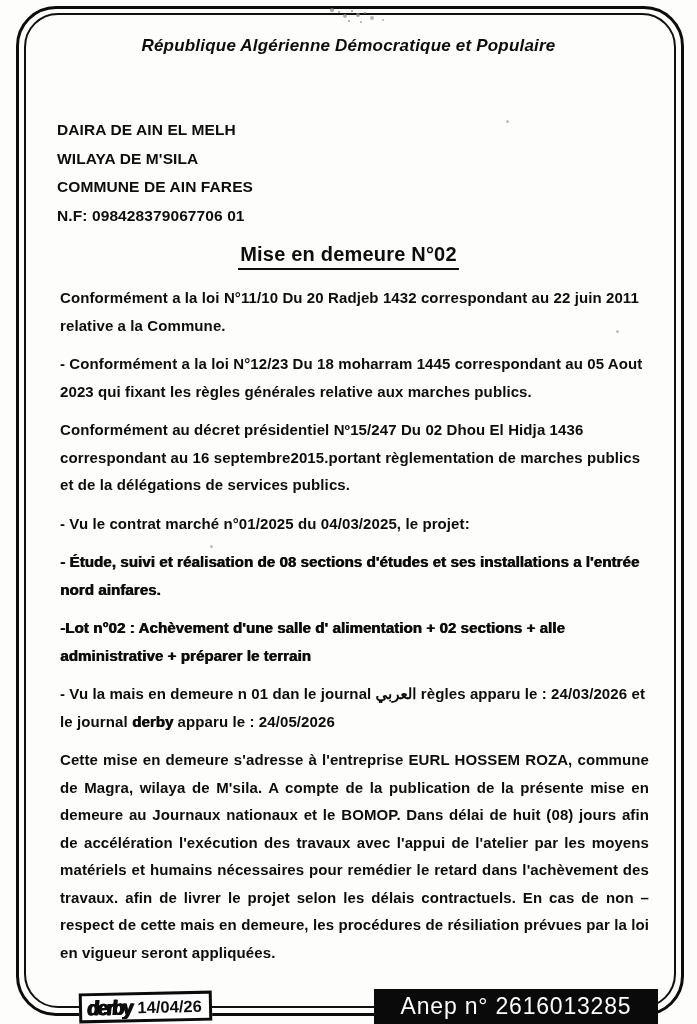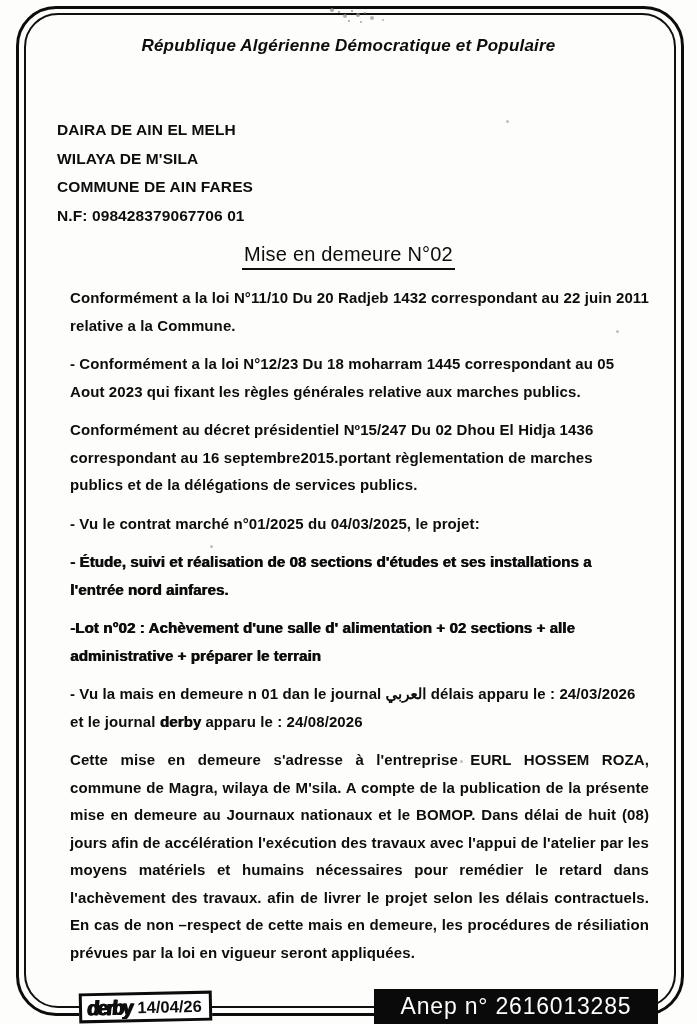--- a/index.html
+++ b/index.html
@@ -41,7 +41,7 @@
     position:absolute;top:243px;left:0;width:100%;text-align:center;
   }
   .doc-title span{
-    display:inline-block;font-size:20px;font-weight:400;
+    display:inline-block;font-size:20px;font-weight:700;
     border-bottom:2.5px solid #0d0d0d;padding:0 2px 2px 2px;letter-spacing:.2px;
   }
   .body-text{

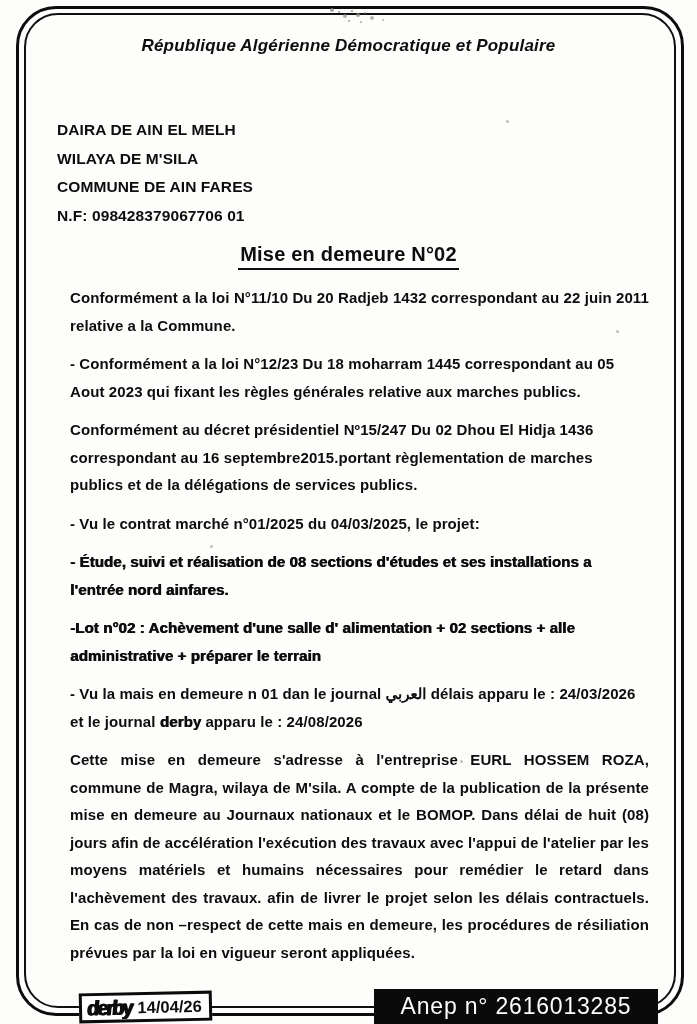--- a/index.html
+++ b/index.html
@@ -48,7 +48,7 @@
     position:absolute;top:284px;left:52px;width:597px;
     font-size:15px;font-weight:700;line-height:27.5px;letter-spacing:.1px;
   }
-  .body-text p{margin:0 0 11px 18px;}
+  .body-text p{margin:0 0 11px 8px;}
   .xbold{text-shadow:.7px 0 0 currentColor;}
   .justify{text-align:justify;}
   .arabic{font-weight:700;unicode-bidi:embed;direction:rtl;display:inline-block;}

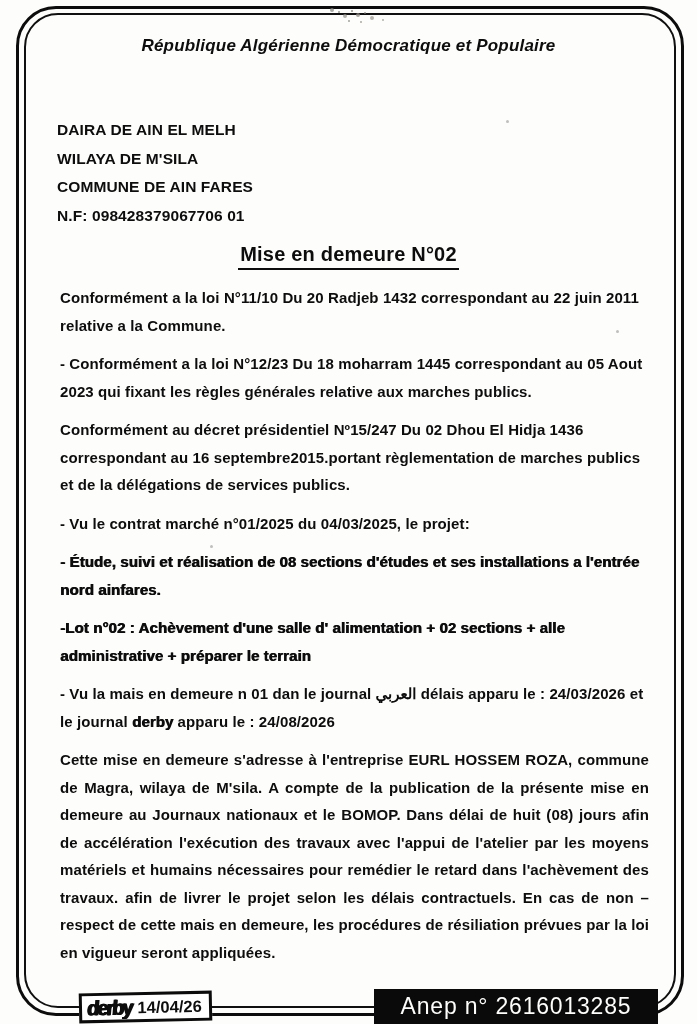--- a/index.html
+++ b/index.html
@@ -103,7 +103,7 @@
   <p>- Vu le contrat marché n°01/2025 du 04/03/2025, le projet:</p>
   <p class="xbold">- Étude, suivi et réalisation de 08 sections d'études et ses installations a l'entrée nord ainfares.</p>
   <p class="xbold">-Lot n°02 : Achèvement d'une salle d' alimentation + 02 sections + alle administrative + préparer le terrain</p>
-  <p><span>- Vu la mais en demeure n 01 dan le journal </span><span class="arabic">délais العربي</span><span> apparu le : 24/03/2026 et le journal </span><span class="xbold">derby</span><span> apparu le : 24/08/2026</span></p>
+  <p><span>- Vu la mais en demeure n 01 dan le journal </span><span class="arabic">règles العربي</span><span> apparu le : 24/03/2026 et le journal </span><span class="xbold">derby</span><span> apparu le : 24/08/2026</span></p>
   <p class="justify">Cette mise en demeure s'adresse à l'entreprise EURL HOSSEM ROZA, commune de Magra, wilaya de M'sila. A compte de la publication de la présente mise en demeure au Journaux nationaux et le BOMOP. Dans délai de huit (08) jours afin de accélération l'exécution des travaux avec l'appui de l'atelier par les moyens matériels et humains nécessaires pour remédier le retard dans l'achèvement des travaux. afin de livrer le projet selon les délais contractuels. En cas de non –respect de cette mais en demeure, les procédures de résiliation prévues par la loi en vigueur seront appliquées.</p>
 </div>
 

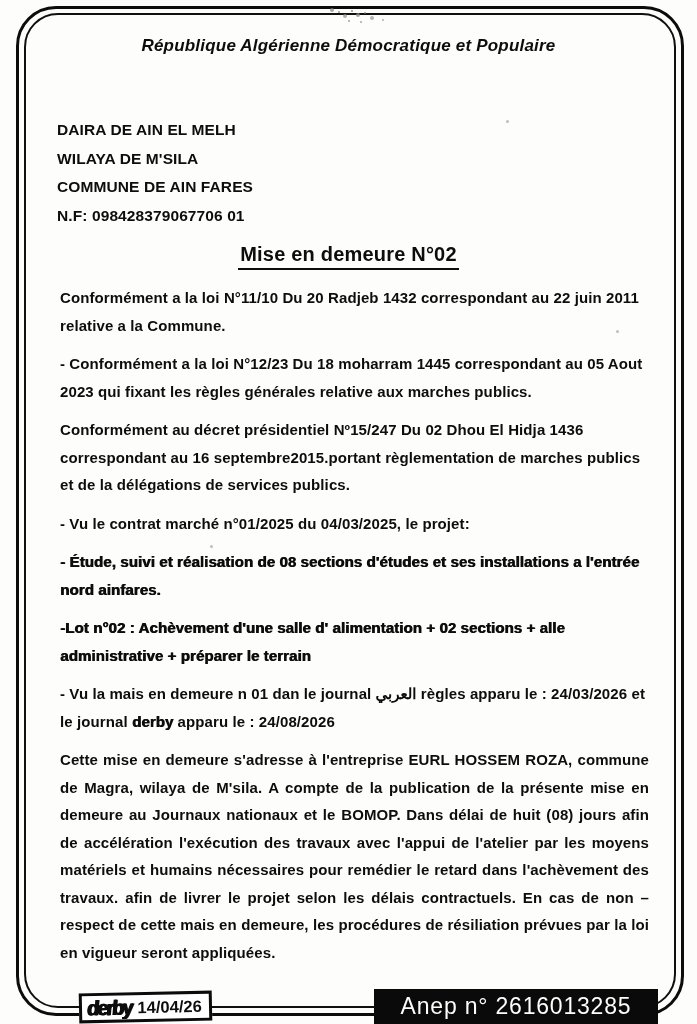--- a/index.html
+++ b/index.html
@@ -103,7 +103,7 @@
   <p>- Vu le contrat marché n°01/2025 du 04/03/2025, le projet:</p>
   <p class="xbold">- Étude, suivi et réalisation de 08 sections d'études et ses installations a l'entrée nord ainfares.</p>
   <p class="xbold">-Lot n°02 : Achèvement d'une salle d' alimentation + 02 sections + alle administrative + préparer le terrain</p>
-  <p><span>- Vu la mais en demeure n 01 dan le journal </span><span class="arabic">règles العربي</span><span> apparu le : 24/03/2026 et le journal </span><span class="xbold">derby</span><span> apparu le : 24/08/2026</span></p>
+  <p><span>- Vu la mais en demeure n 01 dan le journal </span><span class="arabic">règles العربي</span><span> apparu le : 24/03/2026 et le journal </span><span class="xbold">derby</span><span> apparu le : 24/05/2026</span></p>
   <p class="justify">Cette mise en demeure s'adresse à l'entreprise EURL HOSSEM ROZA, commune de Magra, wilaya de M'sila. A compte de la publication de la présente mise en demeure au Journaux nationaux et le BOMOP. Dans délai de huit (08) jours afin de accélération l'exécution des travaux avec l'appui de l'atelier par les moyens matériels et humains nécessaires pour remédier le retard dans l'achèvement des travaux. afin de livrer le projet selon les délais contractuels. En cas de non –respect de cette mais en demeure, les procédures de résiliation prévues par la loi en vigueur seront appliquées.</p>
 </div>
 

